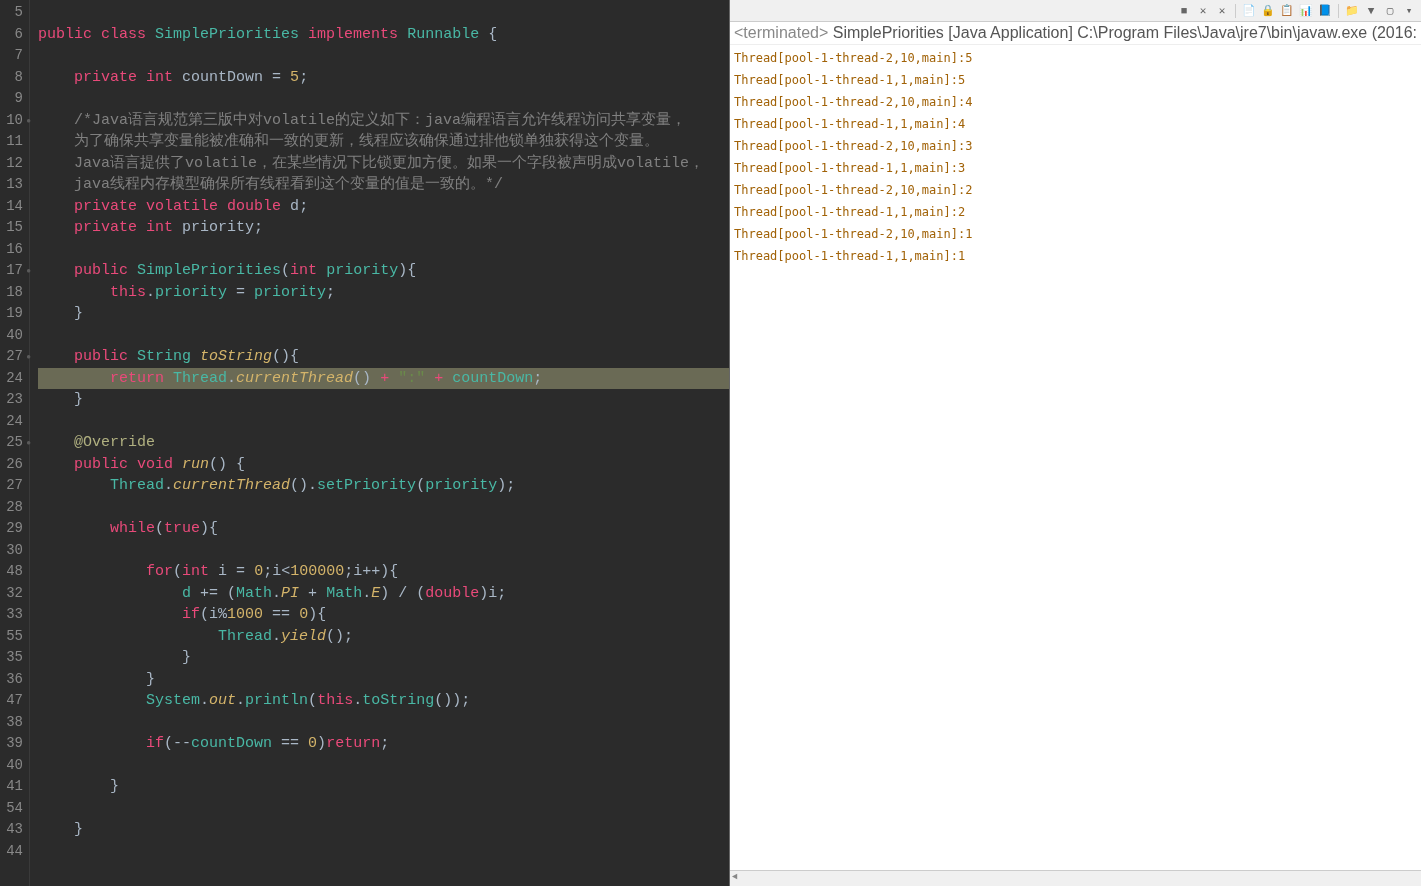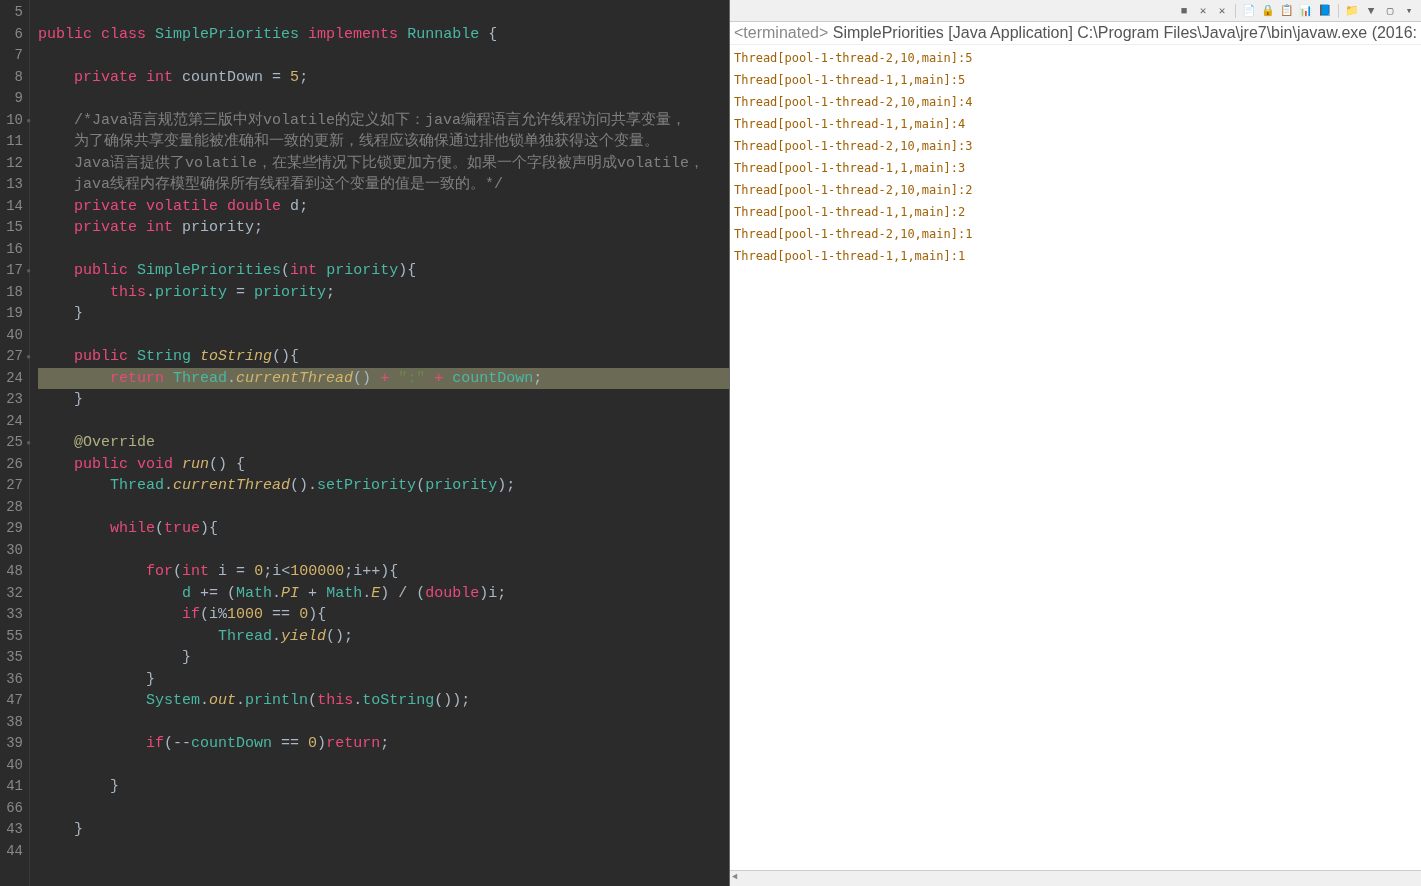--- a/index.html
+++ b/index.html
@@ -175,7 +175,7 @@
       <div class="gutter-line">39</div>
       <div class="gutter-line">40</div>
       <div class="gutter-line">41</div>
-      <div class="gutter-line">66</div>
+      <div class="gutter-line">54</div>
       <div class="gutter-line">43</div>
       <div class="gutter-line">44</div>
     </div>

